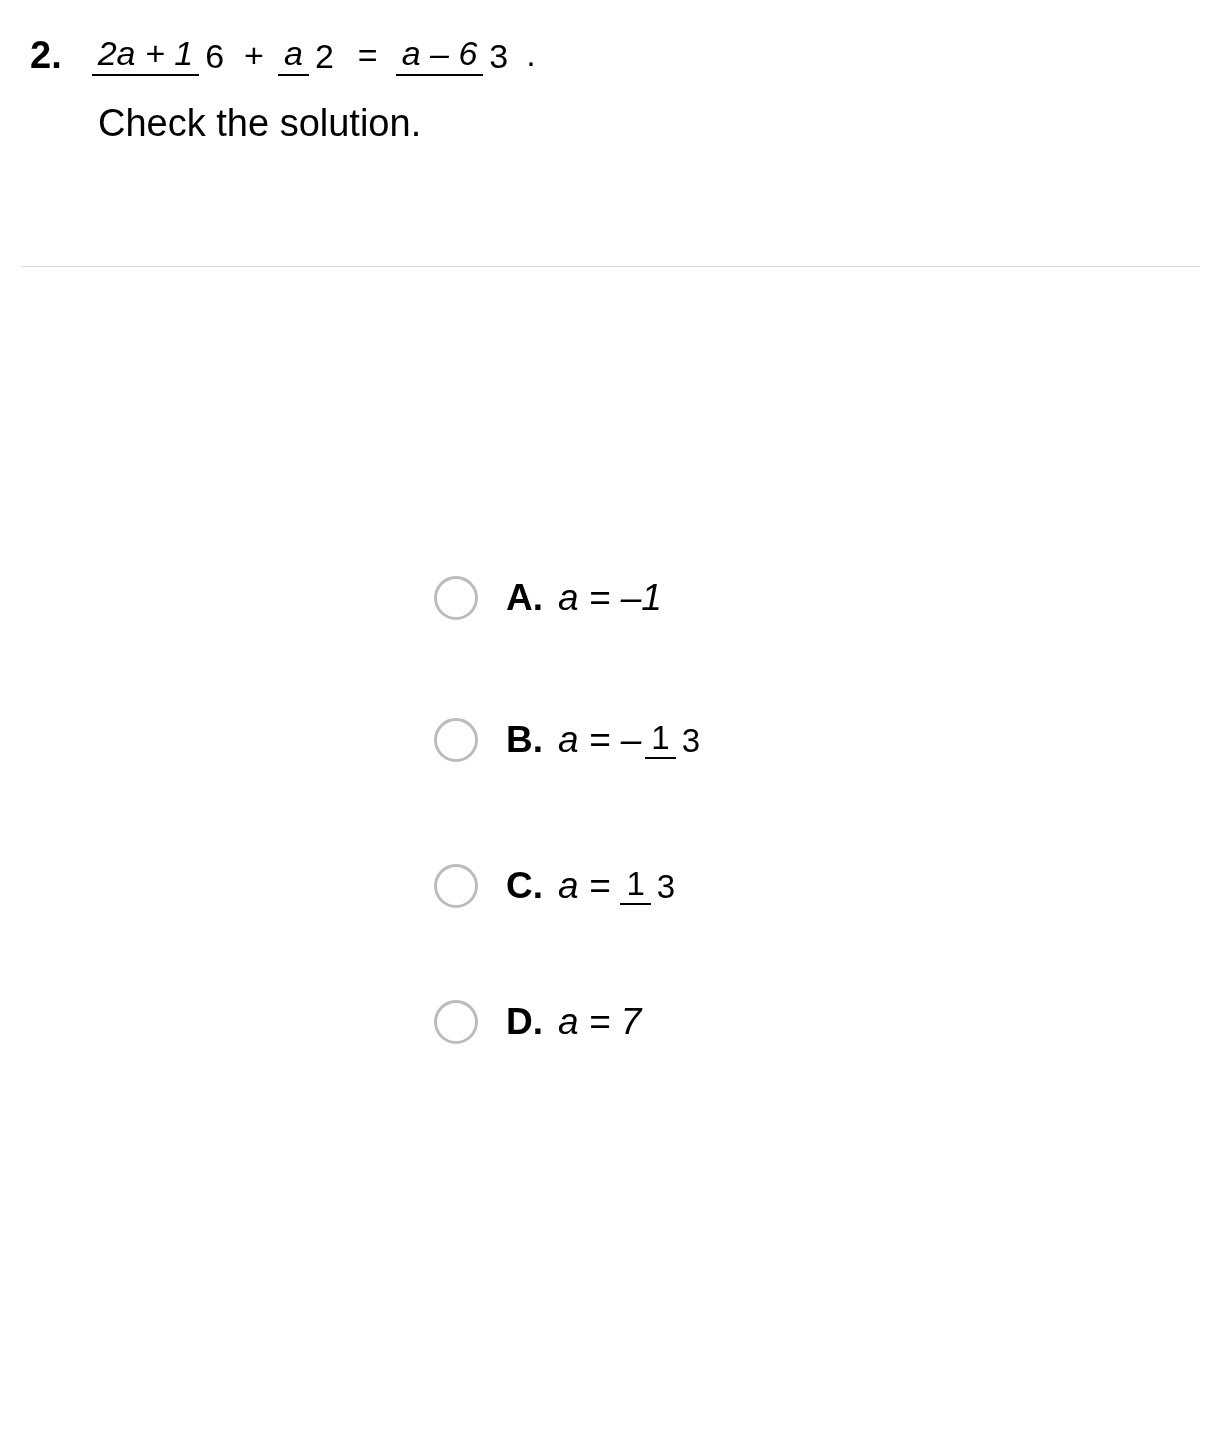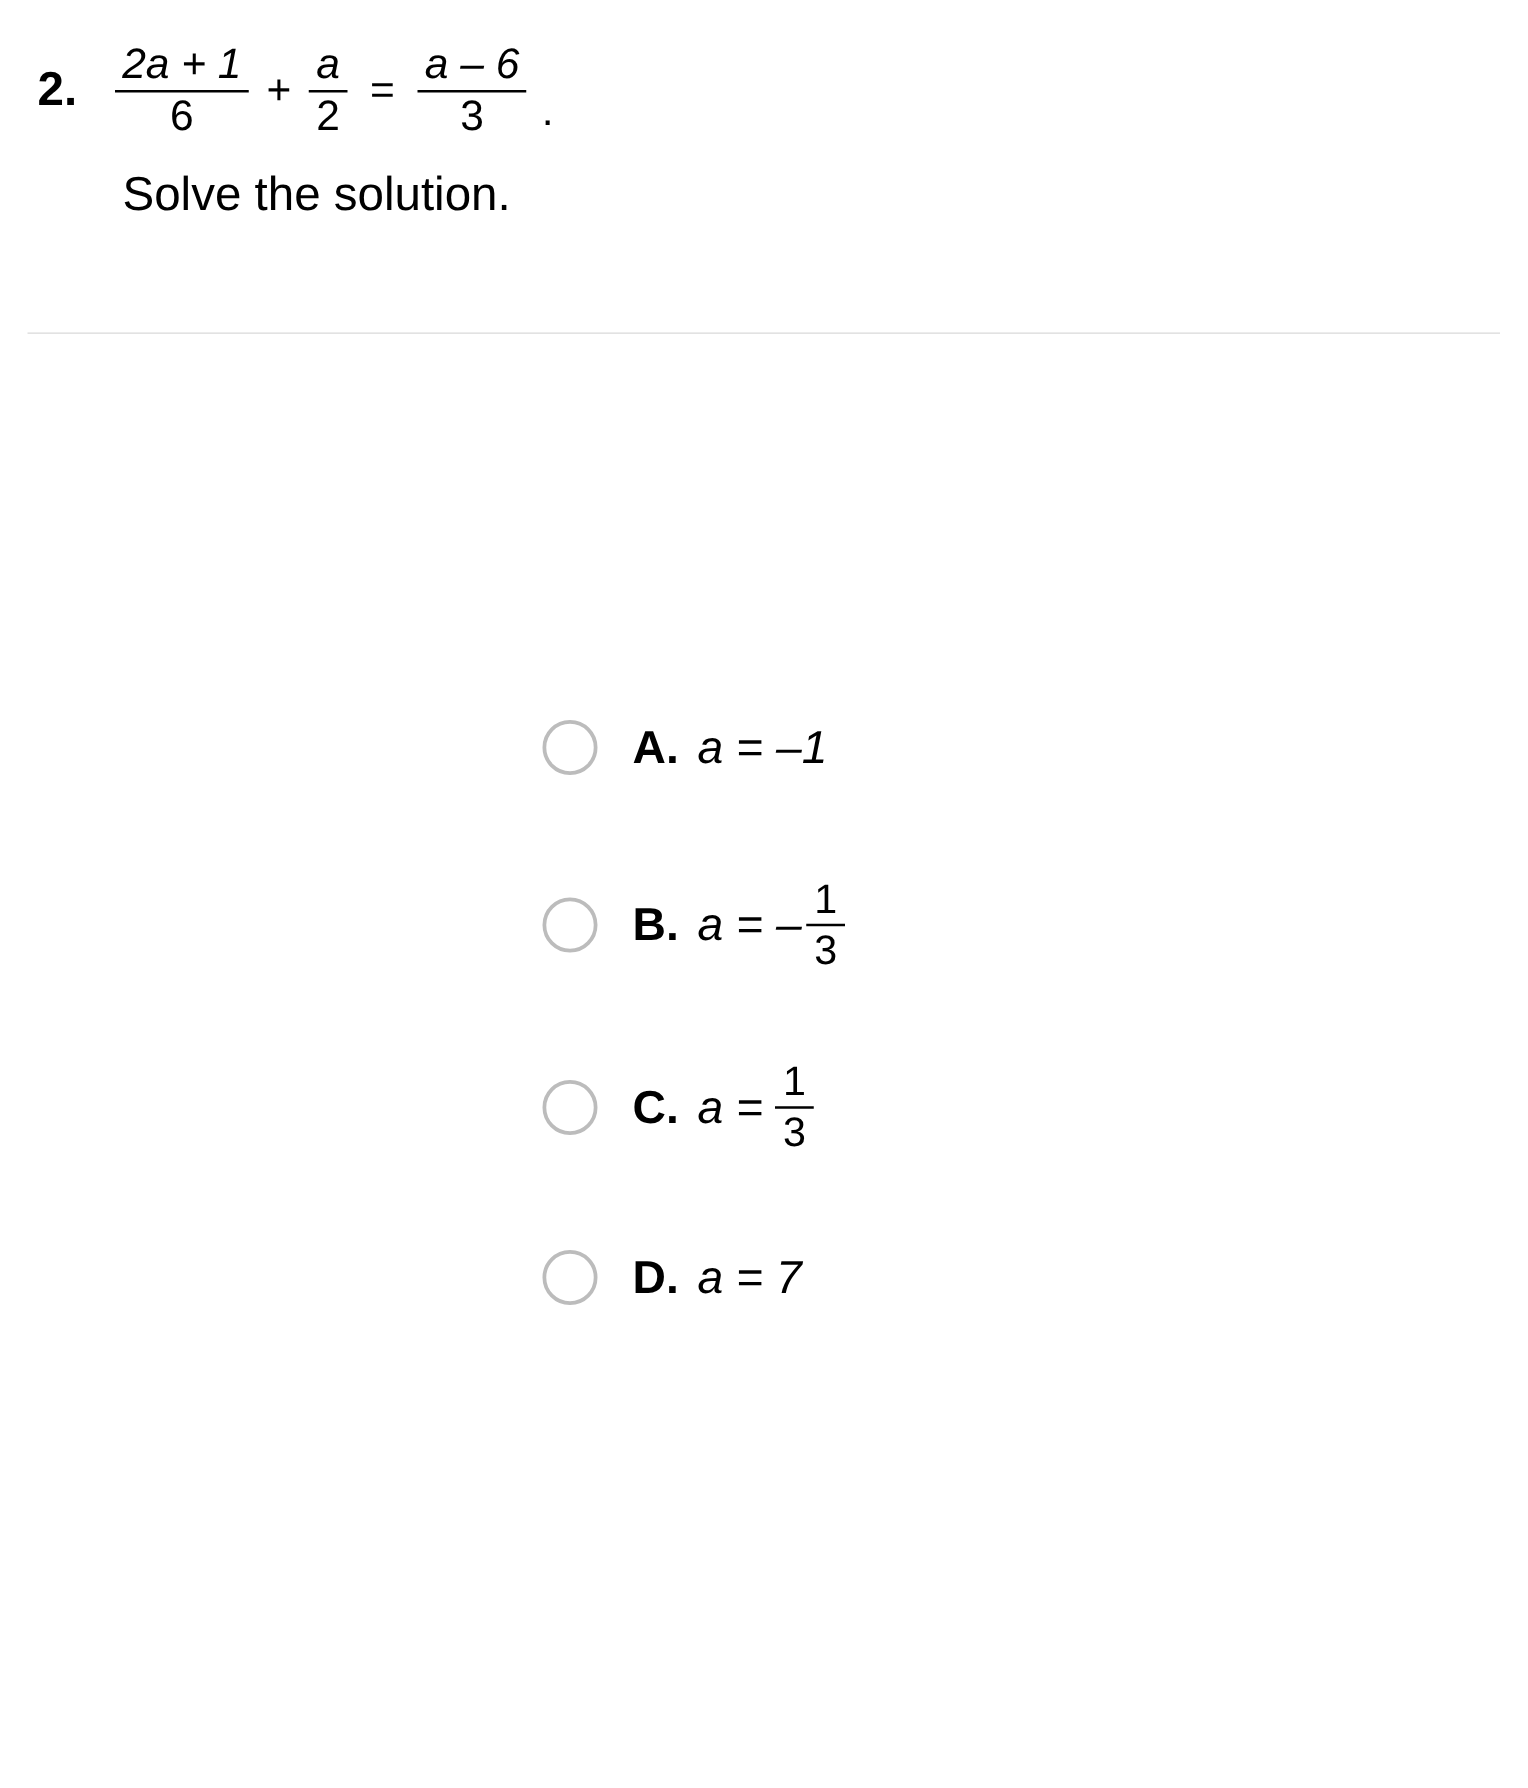--- a/index.html
+++ b/index.html
@@ -49,7 +49,7 @@
   
   .frac {
     display: inline-flex;
-    flex-direction: column;
+    flex-direction: row;
     align-items: center;
     justify-content: center;
     vertical-align: middle;

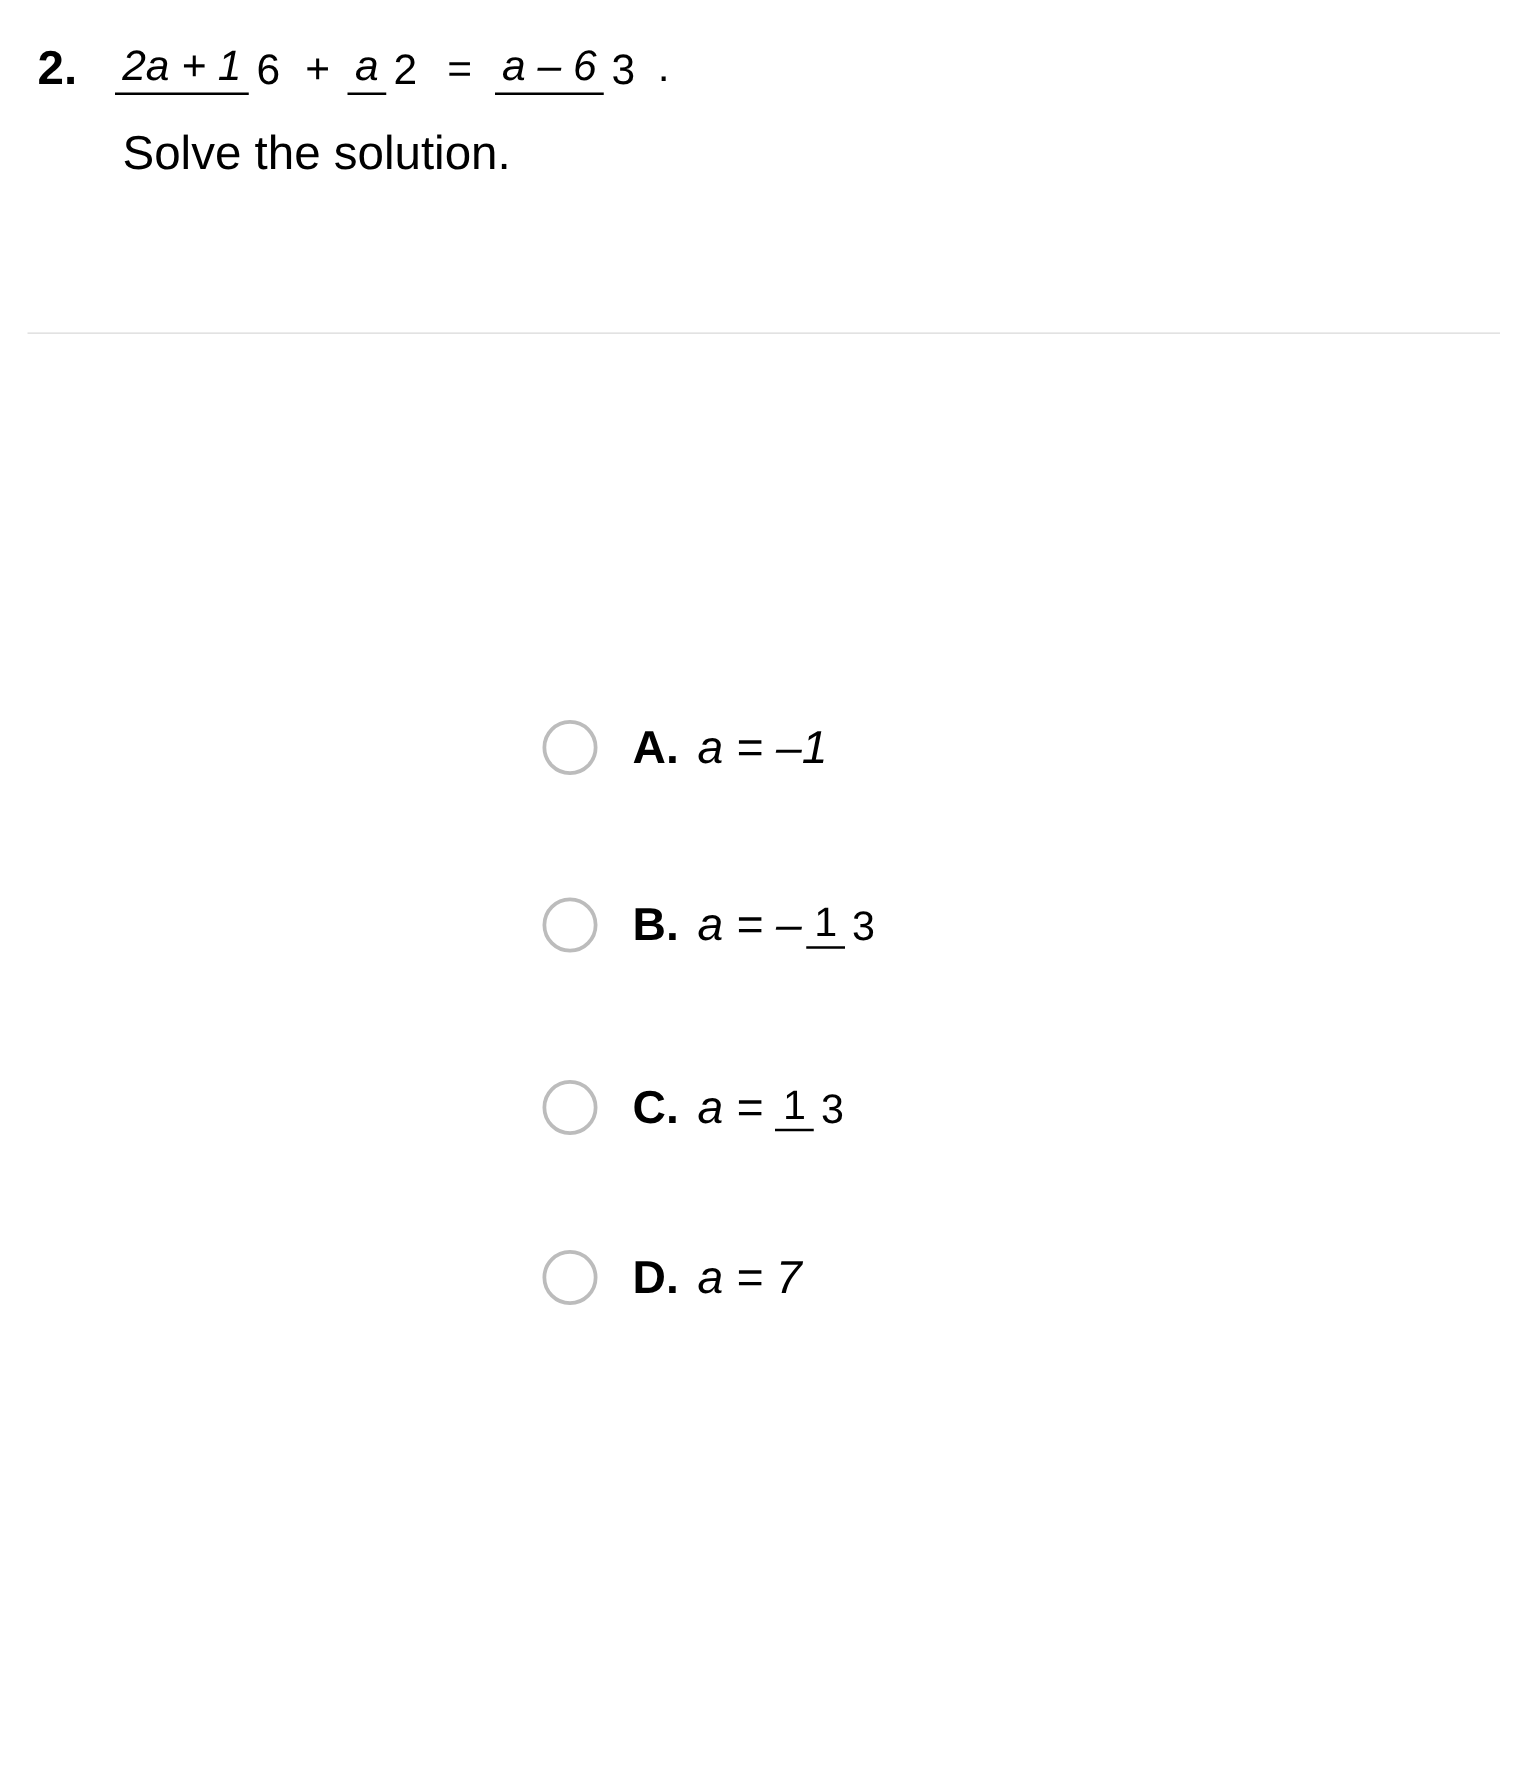--- a/index.html
+++ b/index.html
@@ -169,7 +169,7 @@
       </span>
     </div>
 
-    <div class="stem-line2">Solve the solution.</div>
+    <div class="stem-line2">Check the solution.</div>
   </div>
 
   <div class="divider"></div>

